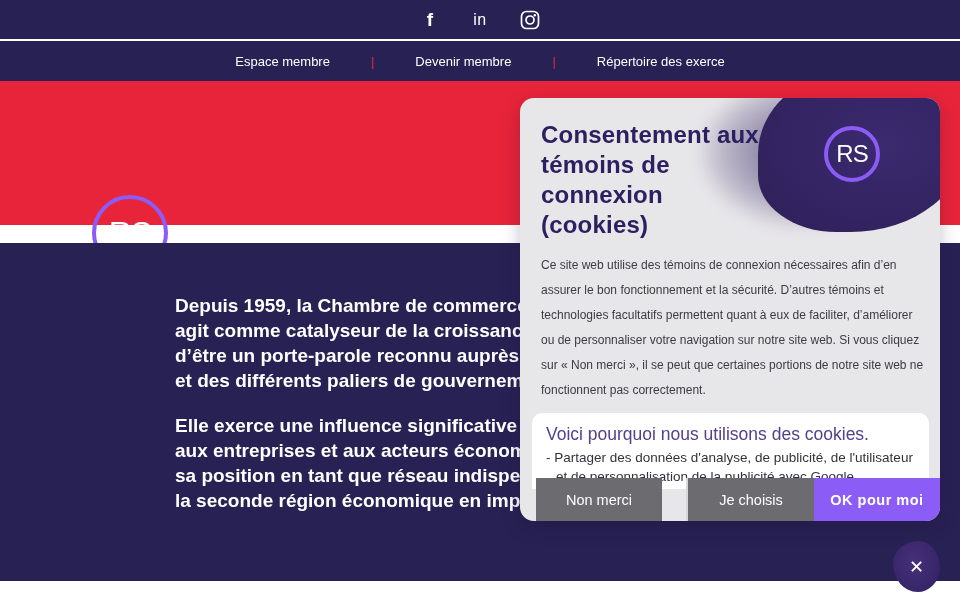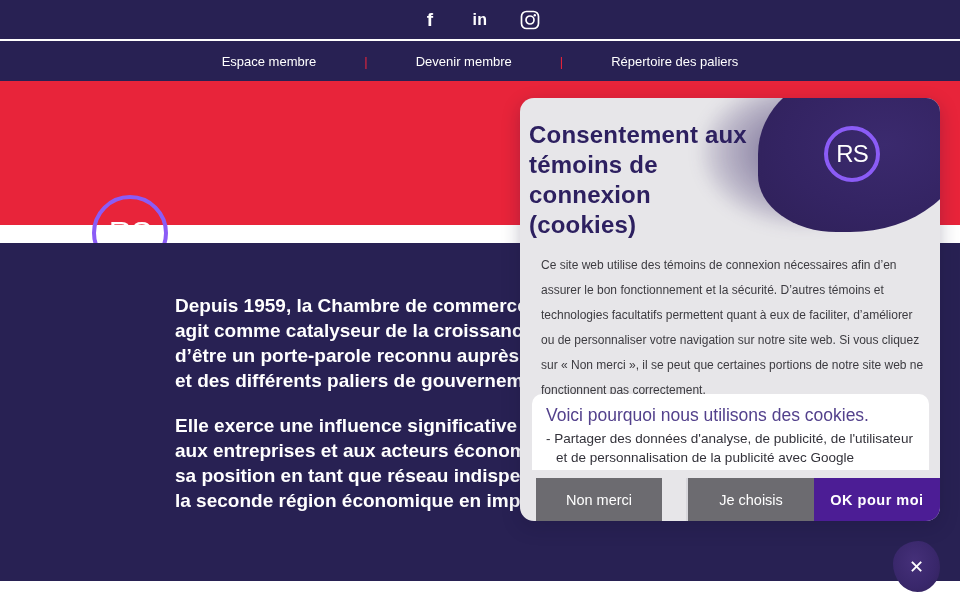--- a/index.html
+++ b/index.html
@@ -16,7 +16,7 @@
   }
   .social { color:#ffffff; width:22px; height:22px; display:flex; align-items:center; justify-content:center; cursor:pointer; }
   .social.fb { font-weight:700; font-size:19px; }
-  .social.li { font-weight:700; font-size:16px; letter-spacing:0.5px; }
+  .social.li { font-weight:400; font-size:16px; letter-spacing:0.5px; }
   
   .navbar {
     position:absolute; top:41px; left:0; width:960px; height:42px;

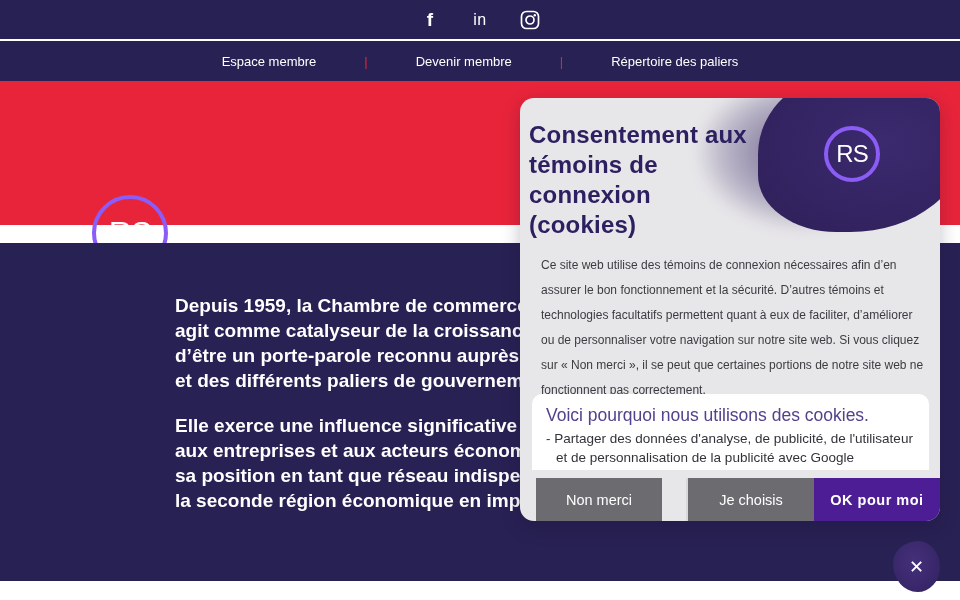--- a/index.html
+++ b/index.html
@@ -21,7 +21,7 @@
   .navbar {
     position:absolute; top:41px; left:0; width:960px; height:42px;
     background:#282153; border-bottom:2px solid #E8243A;
-    display:flex; align-items:center; justify-content:center; gap:8px;
+    display:flex; align-items:center; justify-content:center; gap:1px;
   }
   .navlink { color:#ffffff; font-size:13px; padding:0 10px; cursor:pointer; white-space:nowrap; }
   .navsep { color:#E8243A; font-size:13px; padding:0 30px; }

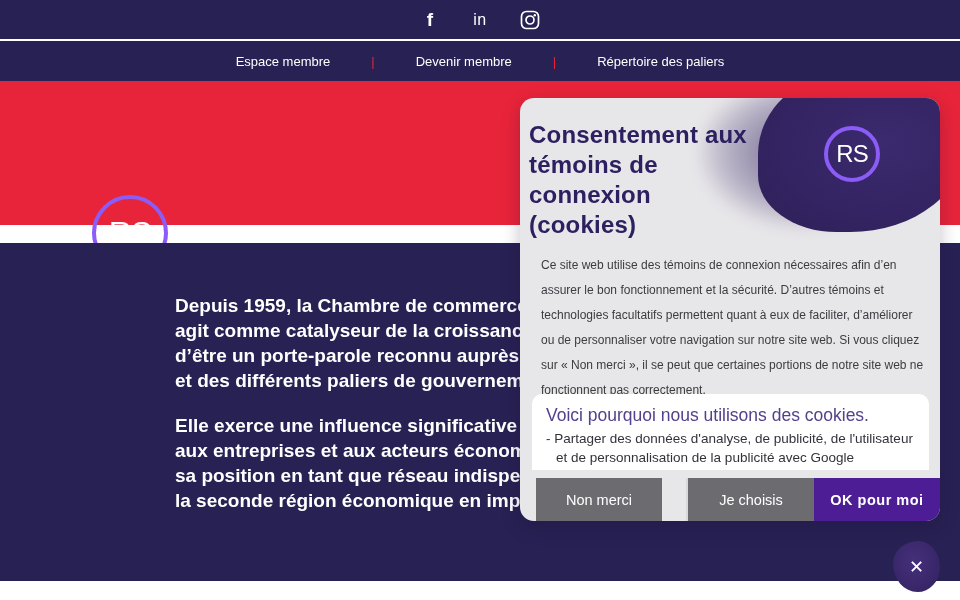--- a/index.html
+++ b/index.html
@@ -121,7 +121,7 @@
     <span class="navsep">|</span>
     <span class="navlink">Devenir membre</span>
     <span class="navsep">|</span>
-    <span class="navlink">Répertoire des paliers</span>
+    <span class="navlink">Répertoire des exerce</span>
   </div>
 
   <div class="hero">

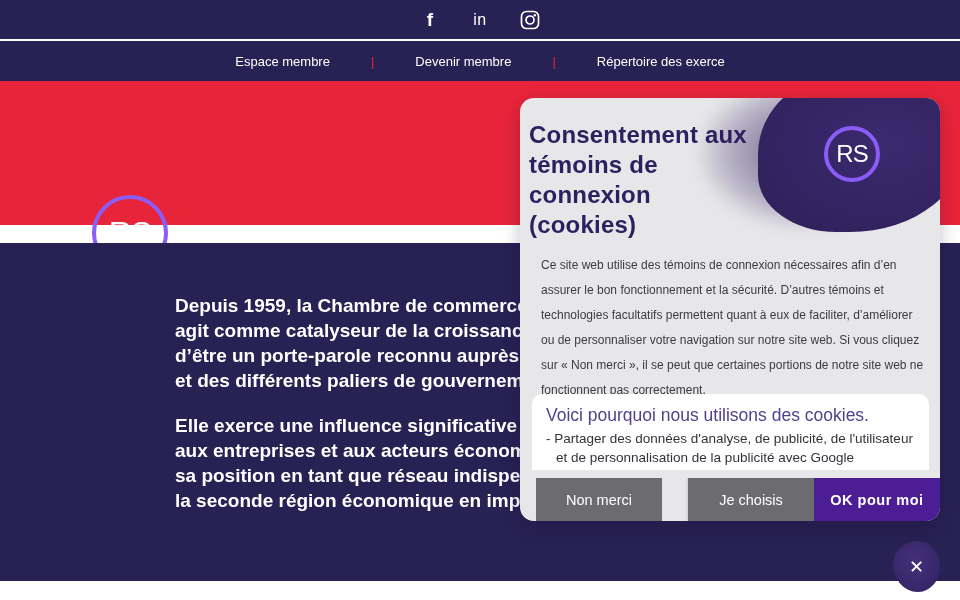--- a/index.html
+++ b/index.html
@@ -66,7 +66,7 @@
   }
   .dialog .rs-ring { right:60px; top:28px; width:56px; height:56px; border-width:4px; font-size:24px; }
   .dlg-title {
-    position:absolute; left:9px; top:22px; width:225px;
+    position:absolute; left:21px; top:22px; width:225px;
     color:#2D2060; font-weight:700; font-size:24px; line-height:30px;
     letter-spacing:0.2px;
   }

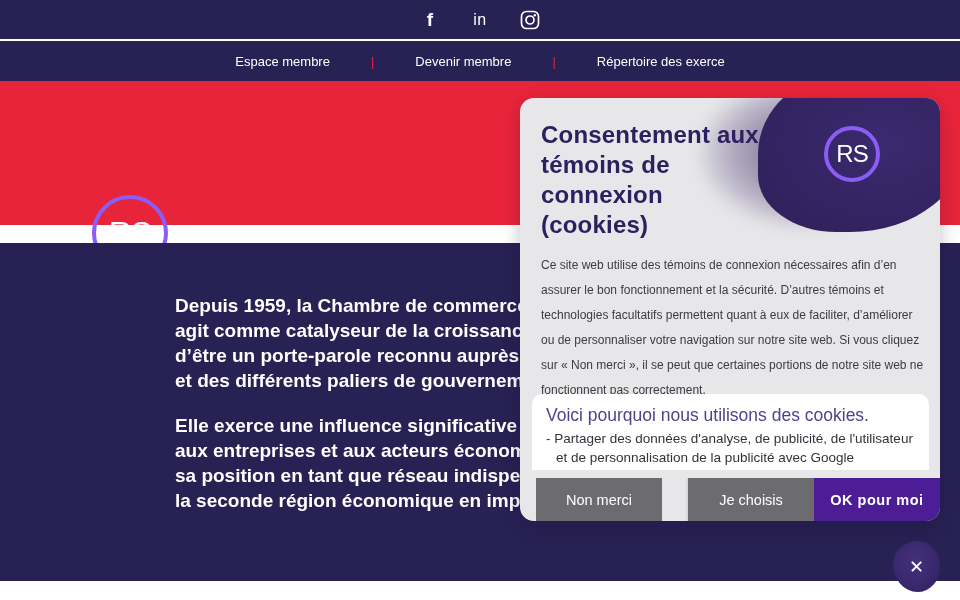--- a/index.html
+++ b/index.html
@@ -75,7 +75,7 @@
     color:#3C3B40; font-size:12px; line-height:25px;
   }
   .dlg-card {
-    position:absolute; left:12px; top:296px; width:397px; height:76px;
+    position:absolute; left:12px; top:315px; width:397px; height:76px;
     background:#ffffff; border-radius:10px 10px 0 0; overflow:hidden;
     padding:9px 14px 0 14px;
   }

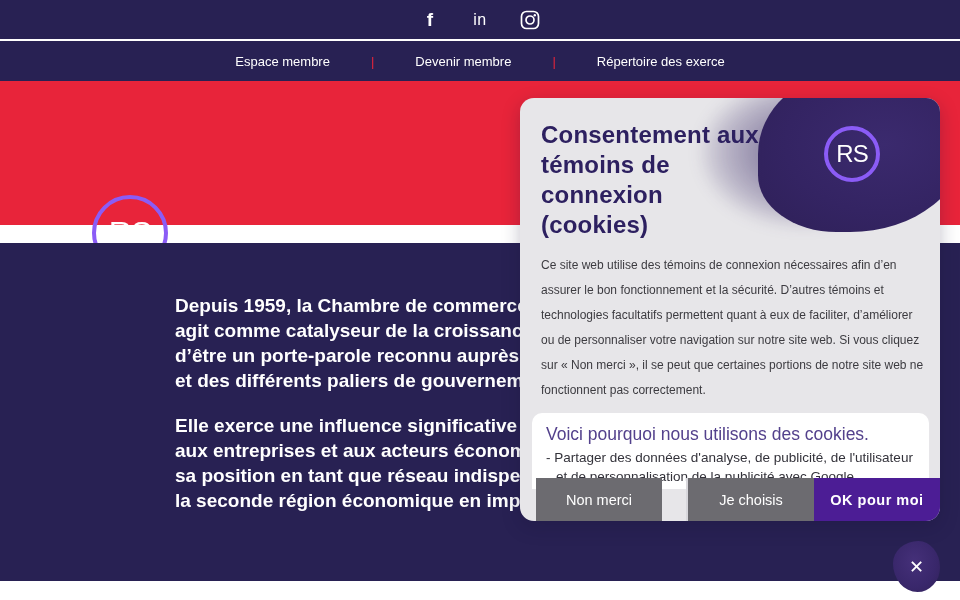--- a/index.html
+++ b/index.html
@@ -89,7 +89,7 @@
   }
   .btn-gray { background:#6C6B70; }
   .btn-gray + .btn-gray { border-left:2px solid #D8D7DC;margin-left:24px; }
-  .btn-red  { background:#4c1d95; font-weight:700; letter-spacing:0.5px; }
+  .btn-red  { background:#8b5cf6; font-weight:700; letter-spacing:0.5px; }
   
   .close-blob {
     position:absolute; left:893px; top:541px; width:47px; height:51px;

